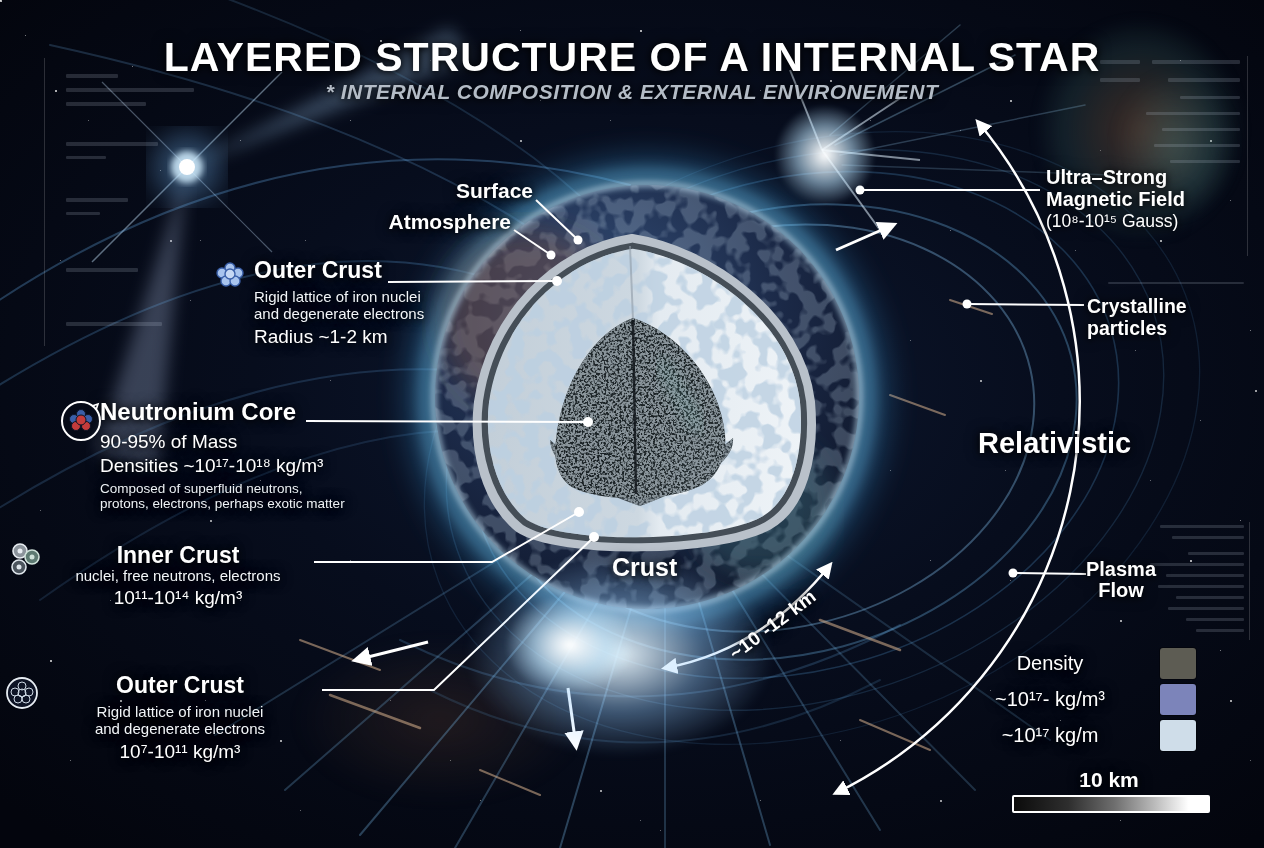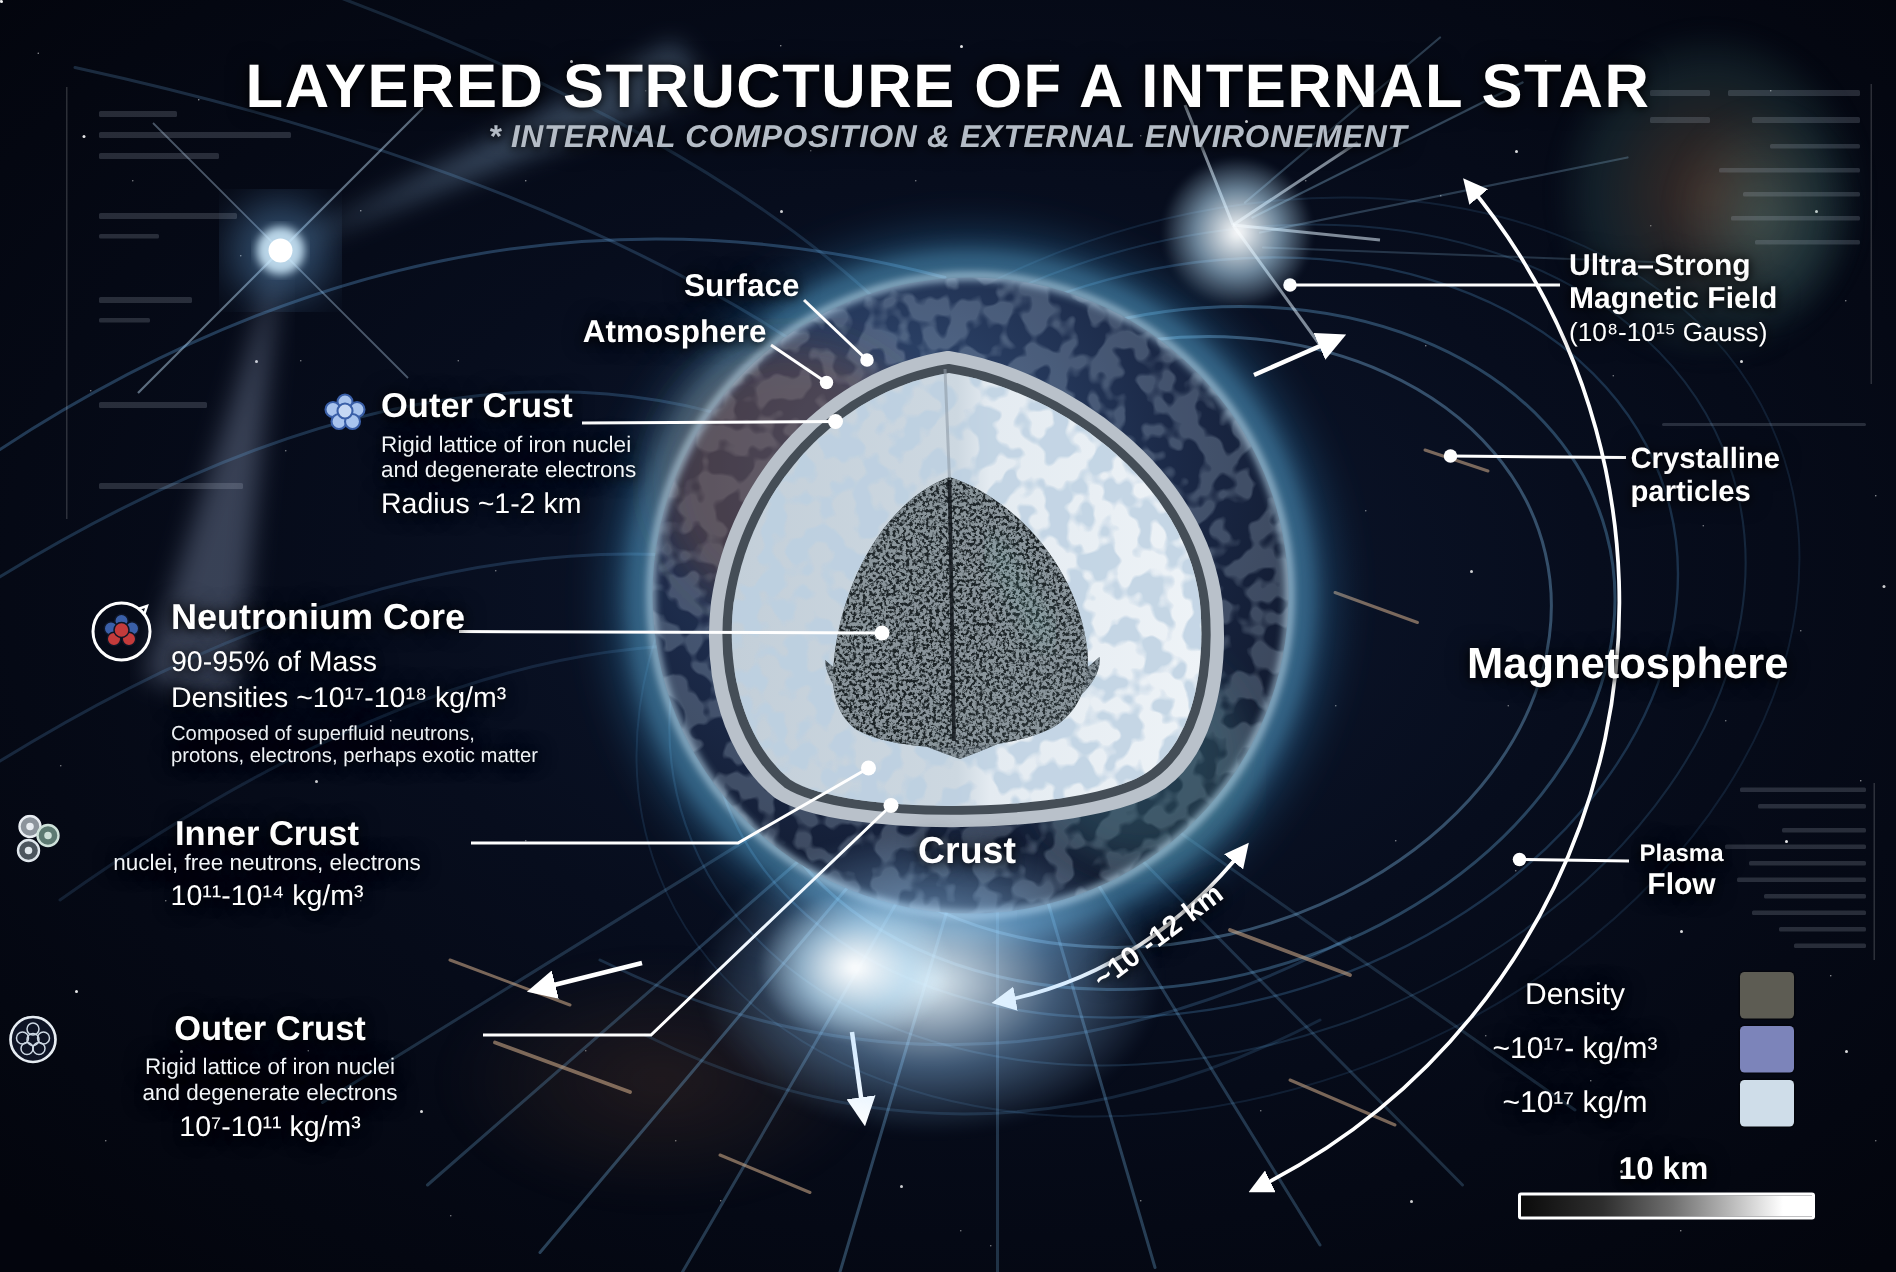--- a/index.html
+++ b/index.html
@@ -295,7 +295,7 @@
           <circle cx="23" cy="22" r="5" fill="#c43b3b"></circle>
       </g>
     </svg>
-    <div class="lbl" style="margin-left:56px;">
+    <div class="lbl" style="margin-left:42px;">
       <div style="font-size:24px;font-weight:bold;">Neutronium Core</div>
       <div class="val" style="margin-top:5px;">90-95% of Mass</div>
       <div class="val" style="margin-top:3px;">Densities ~10¹⁷-10¹⁸ kg/m³</div>

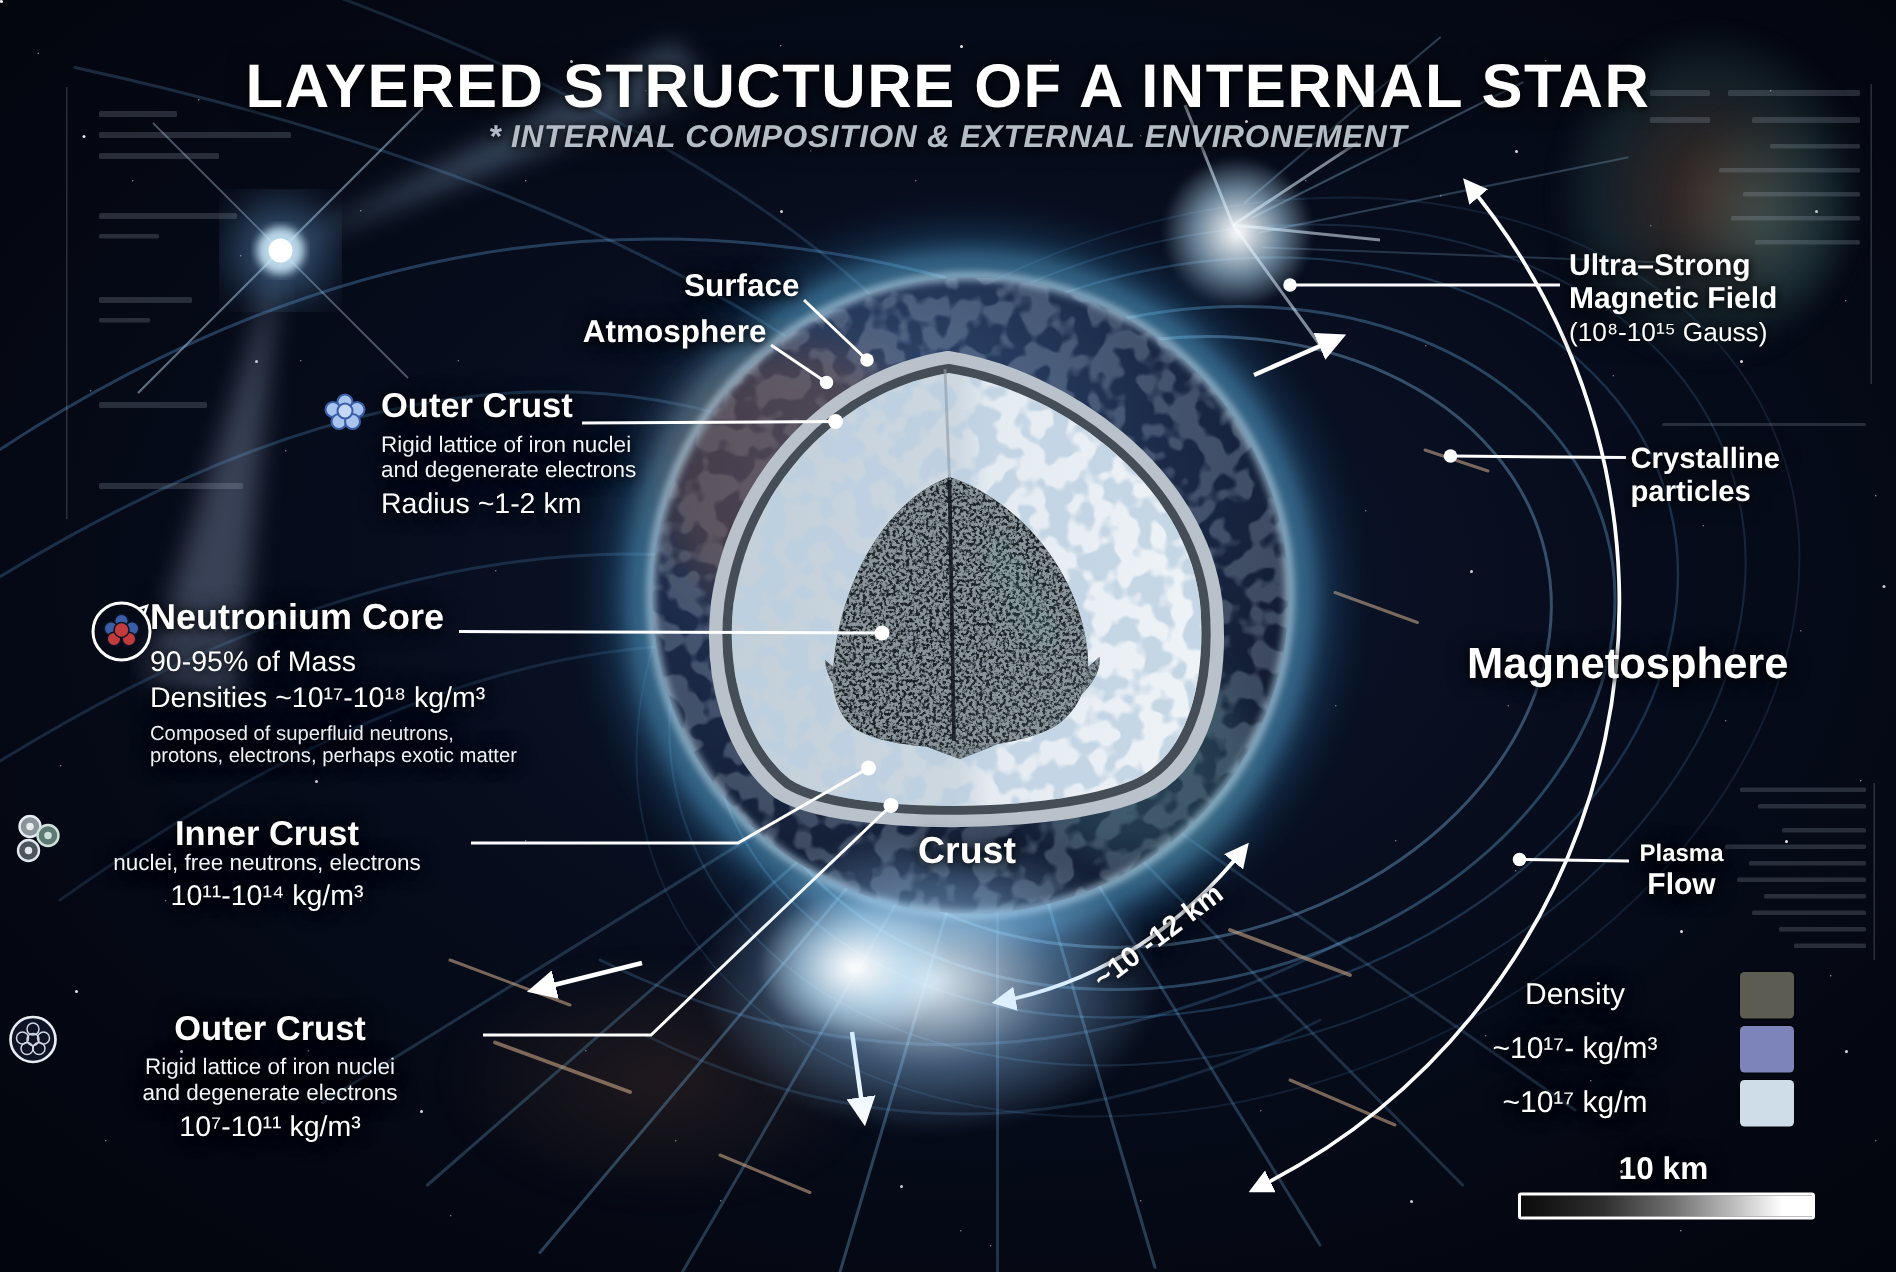--- a/index.html
+++ b/index.html
@@ -352,7 +352,7 @@
     <div style="font-size:19.5px;font-weight:600;line-height:22px;">Crystalline</div>
     <div style="font-size:19.5px;font-weight:600;line-height:22px;">particles</div>
   </div>
-  <div class="abs lbl" style="left:978px;top:427px;font-size:29px;font-weight:bold;">Magnetosphere</div>
+  <div class="abs lbl" style="left:978px;top:427px;font-size:29px;font-weight:bold;">Relativistic</div>
   <div class="abs lbl" style="left:1076px;top:559px;width:90px;text-align:center;">
     <div style="font-size:16px;font-weight:600;line-height:21px;">Plasma</div>
     <div style="font-size:20px;font-weight:600;line-height:21px;">Flow</div>

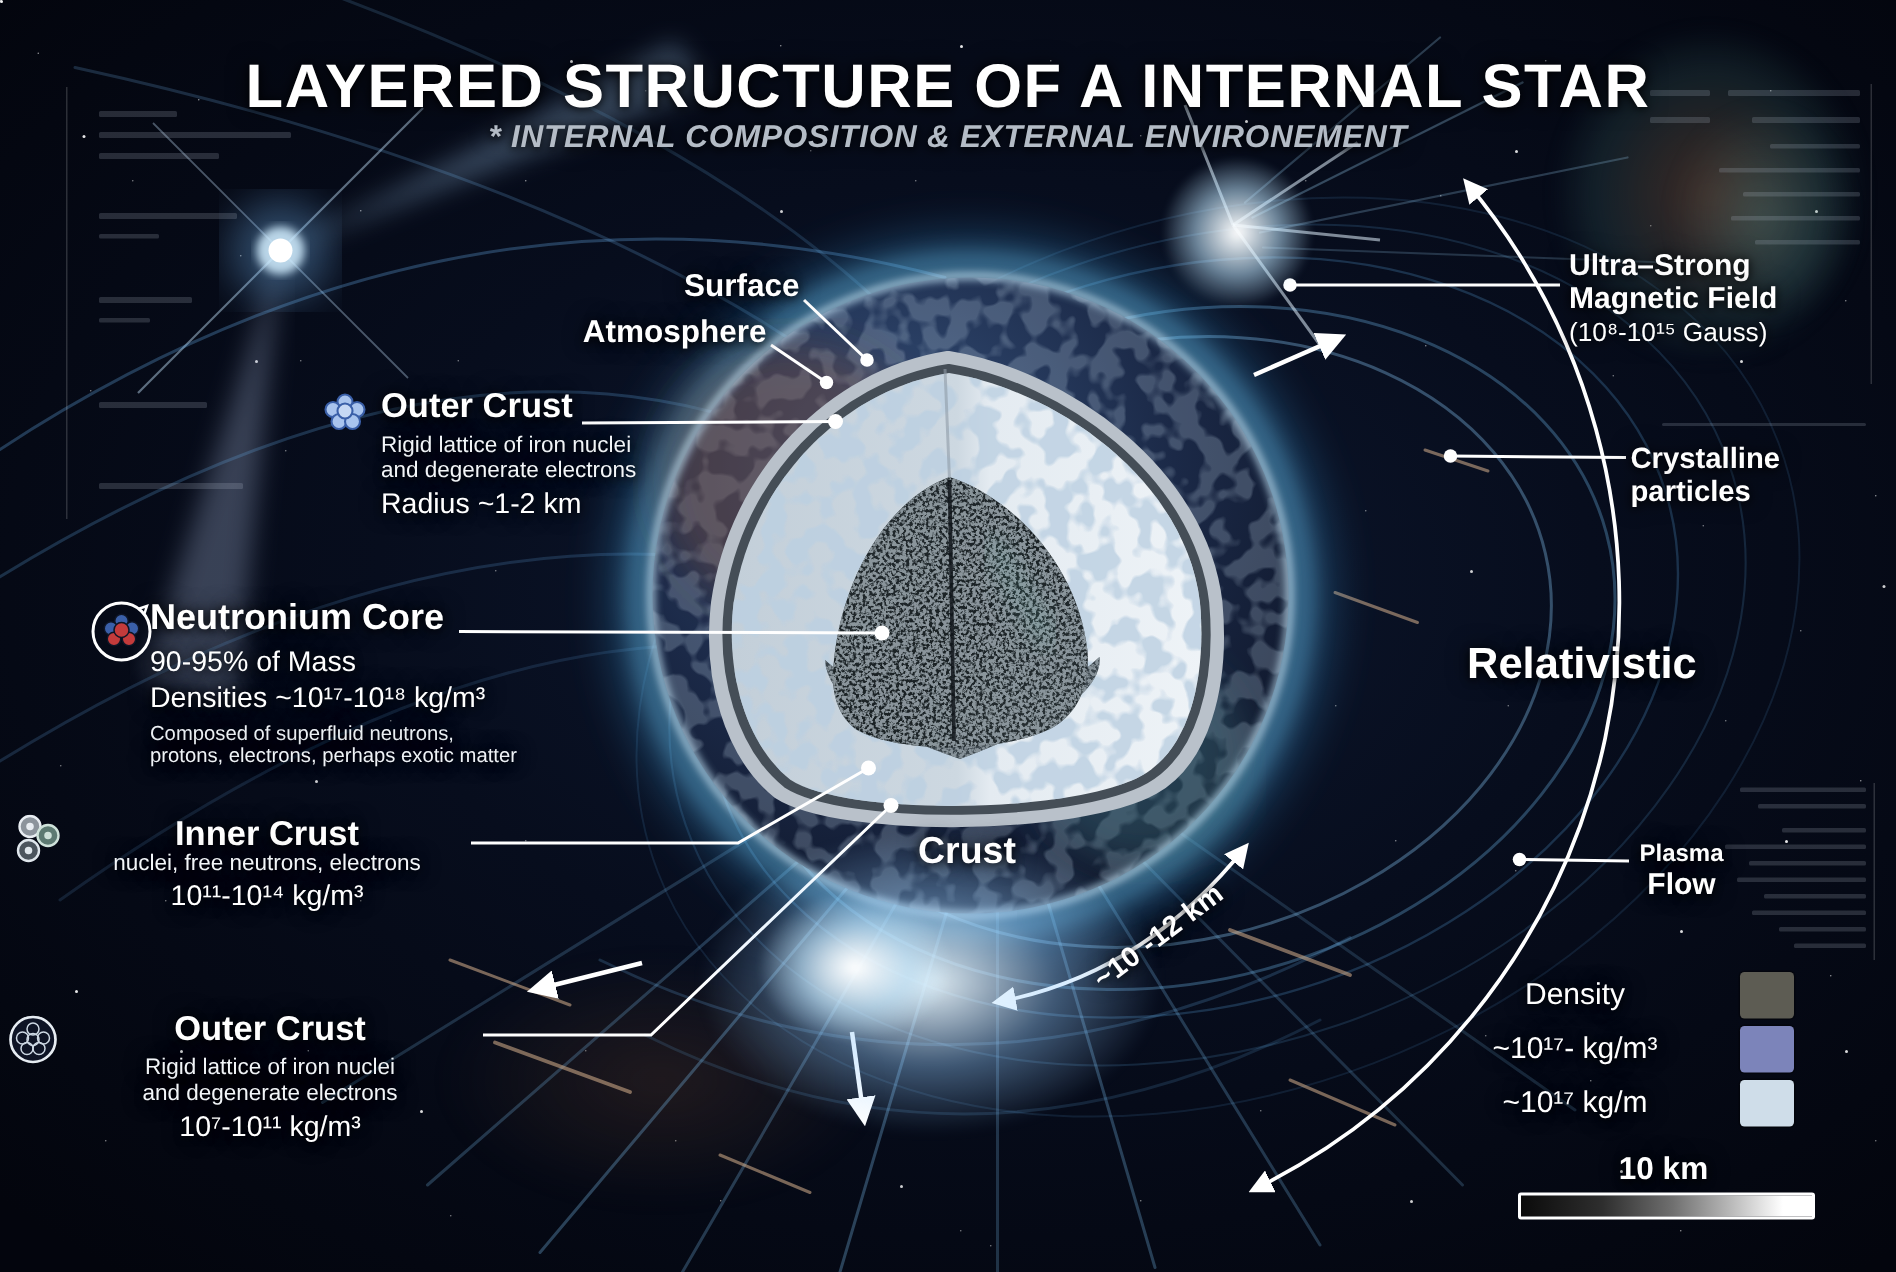--- a/index.html
+++ b/index.html
@@ -354,7 +354,7 @@
   </div>
   <div class="abs lbl" style="left:978px;top:427px;font-size:29px;font-weight:bold;">Relativistic</div>
   <div class="abs lbl" style="left:1076px;top:559px;width:90px;text-align:center;">
-    <div style="font-size:16px;font-weight:600;line-height:21px;">Plasma</div>
+    <div style="font-size:20px;font-weight:600;line-height:21px;">Plasma</div>
     <div style="font-size:20px;font-weight:600;line-height:21px;">Flow</div>
   </div>
 

